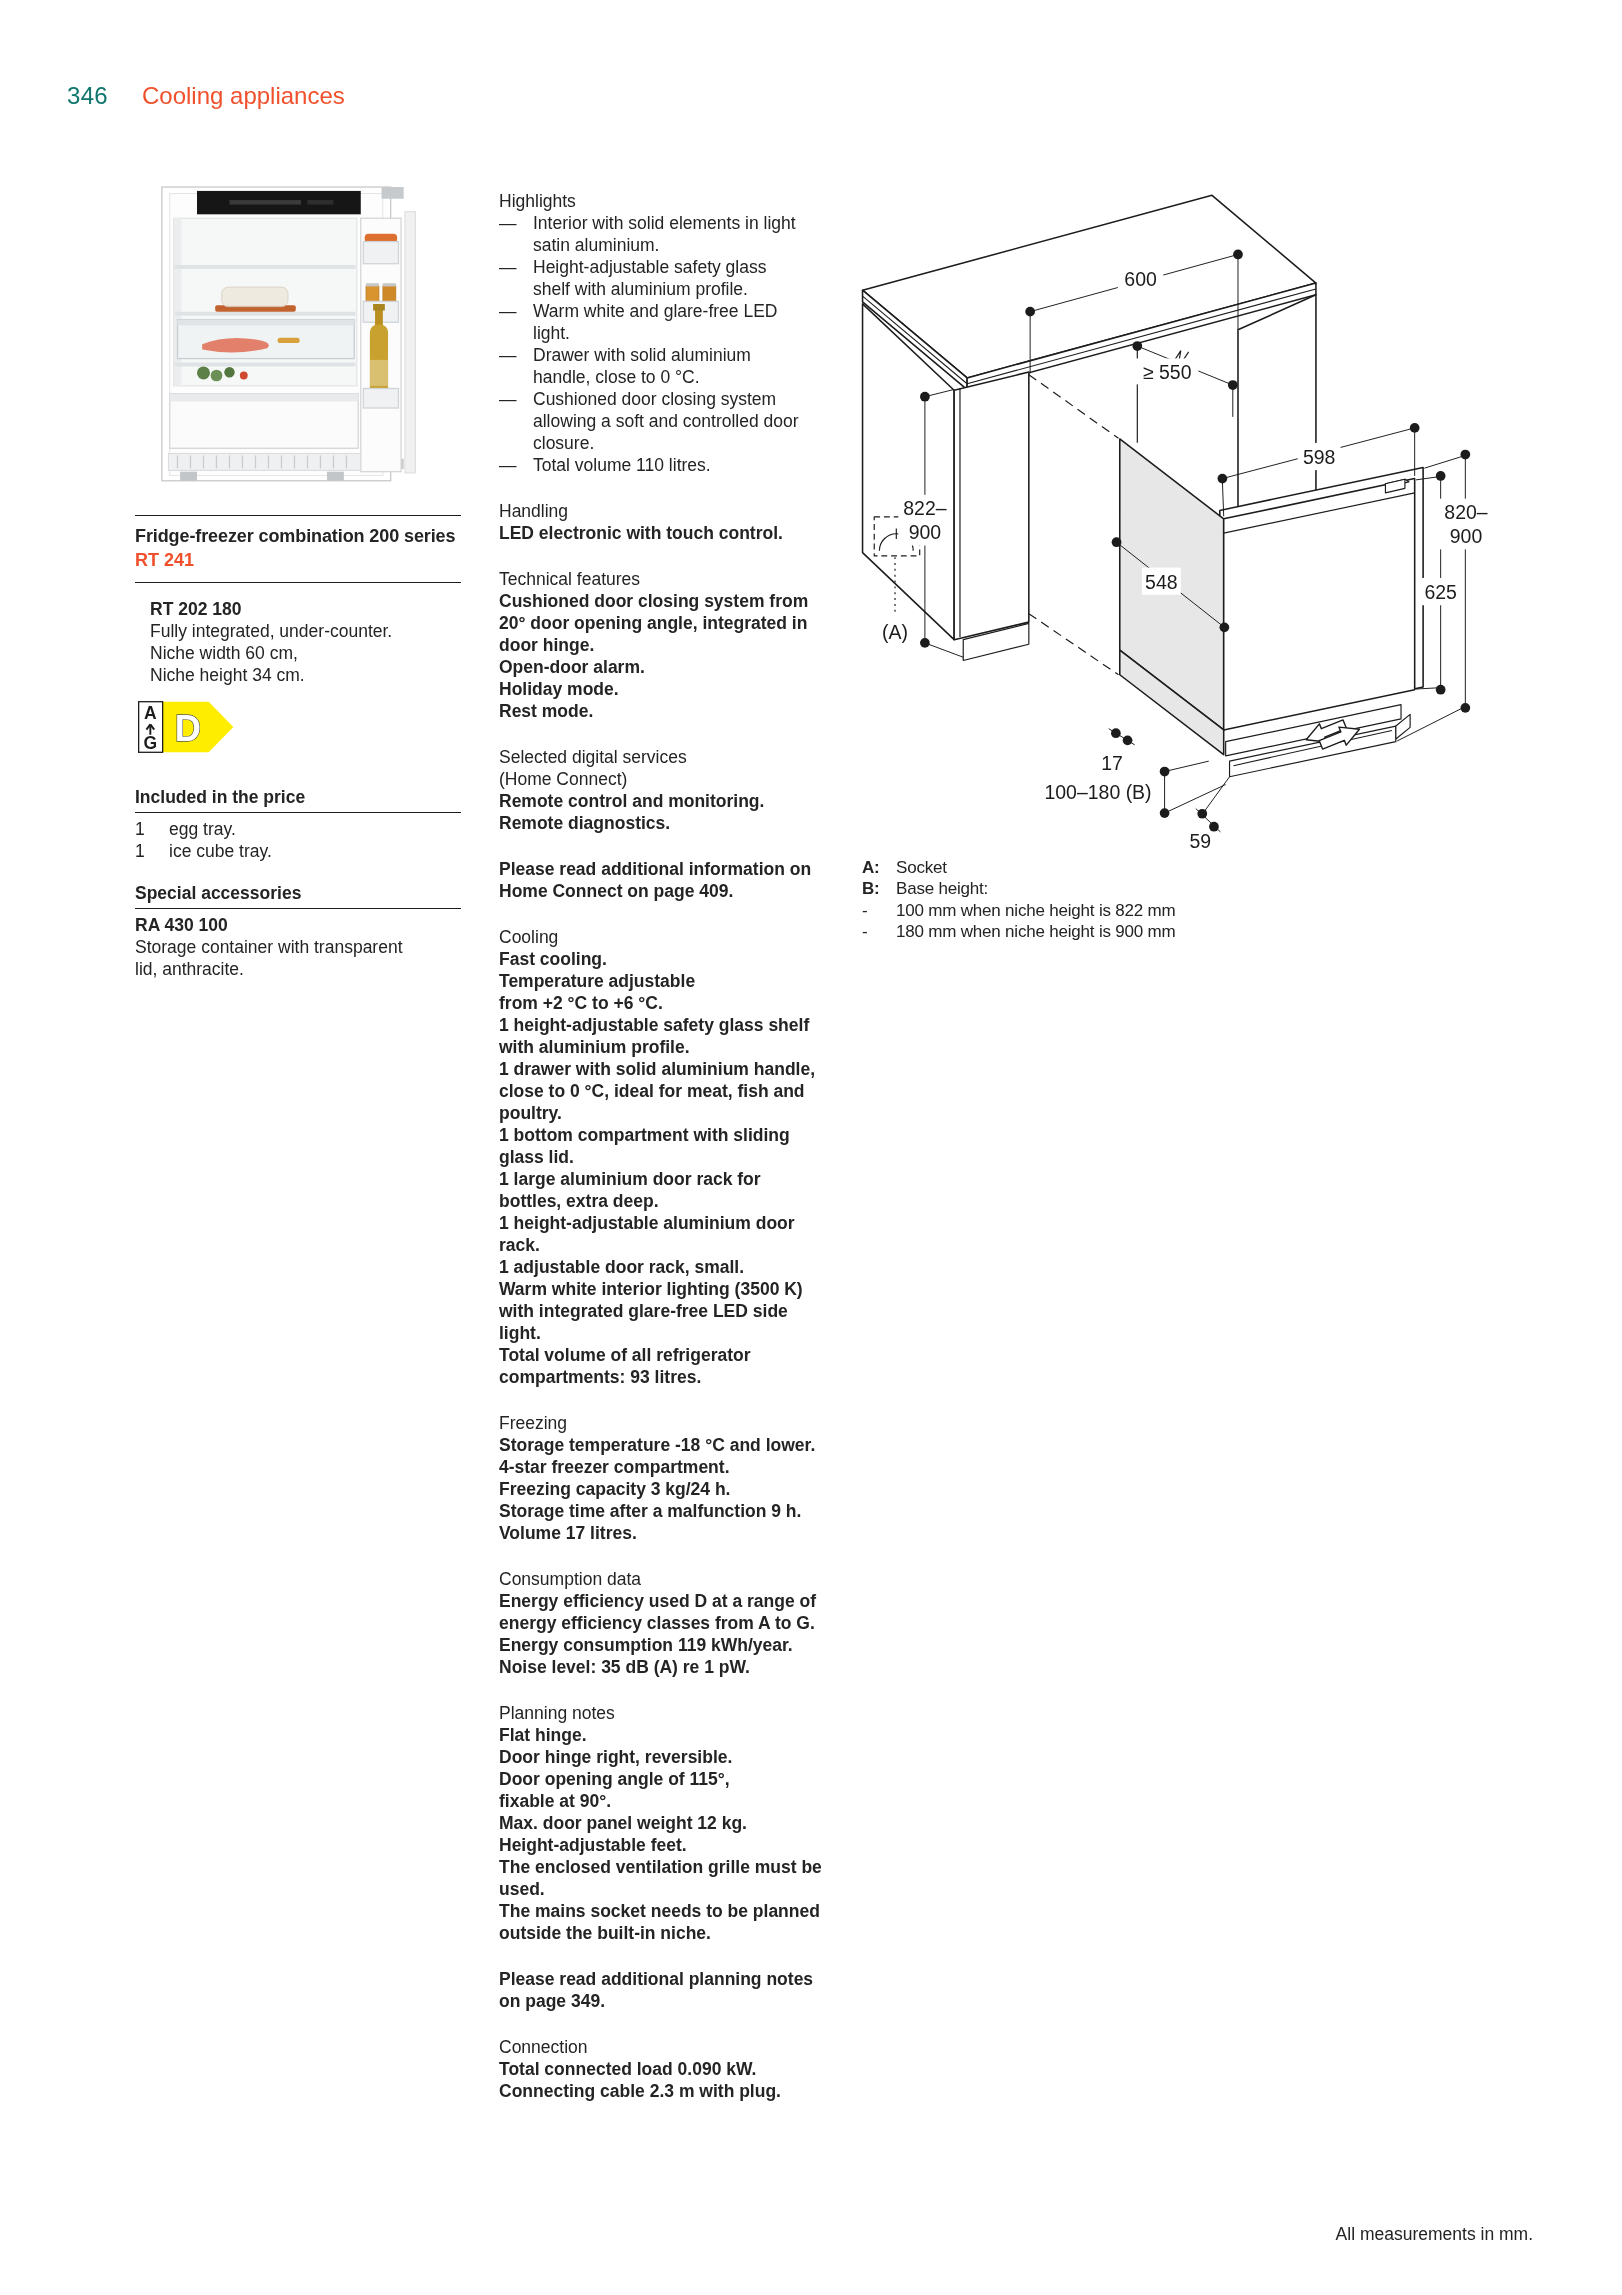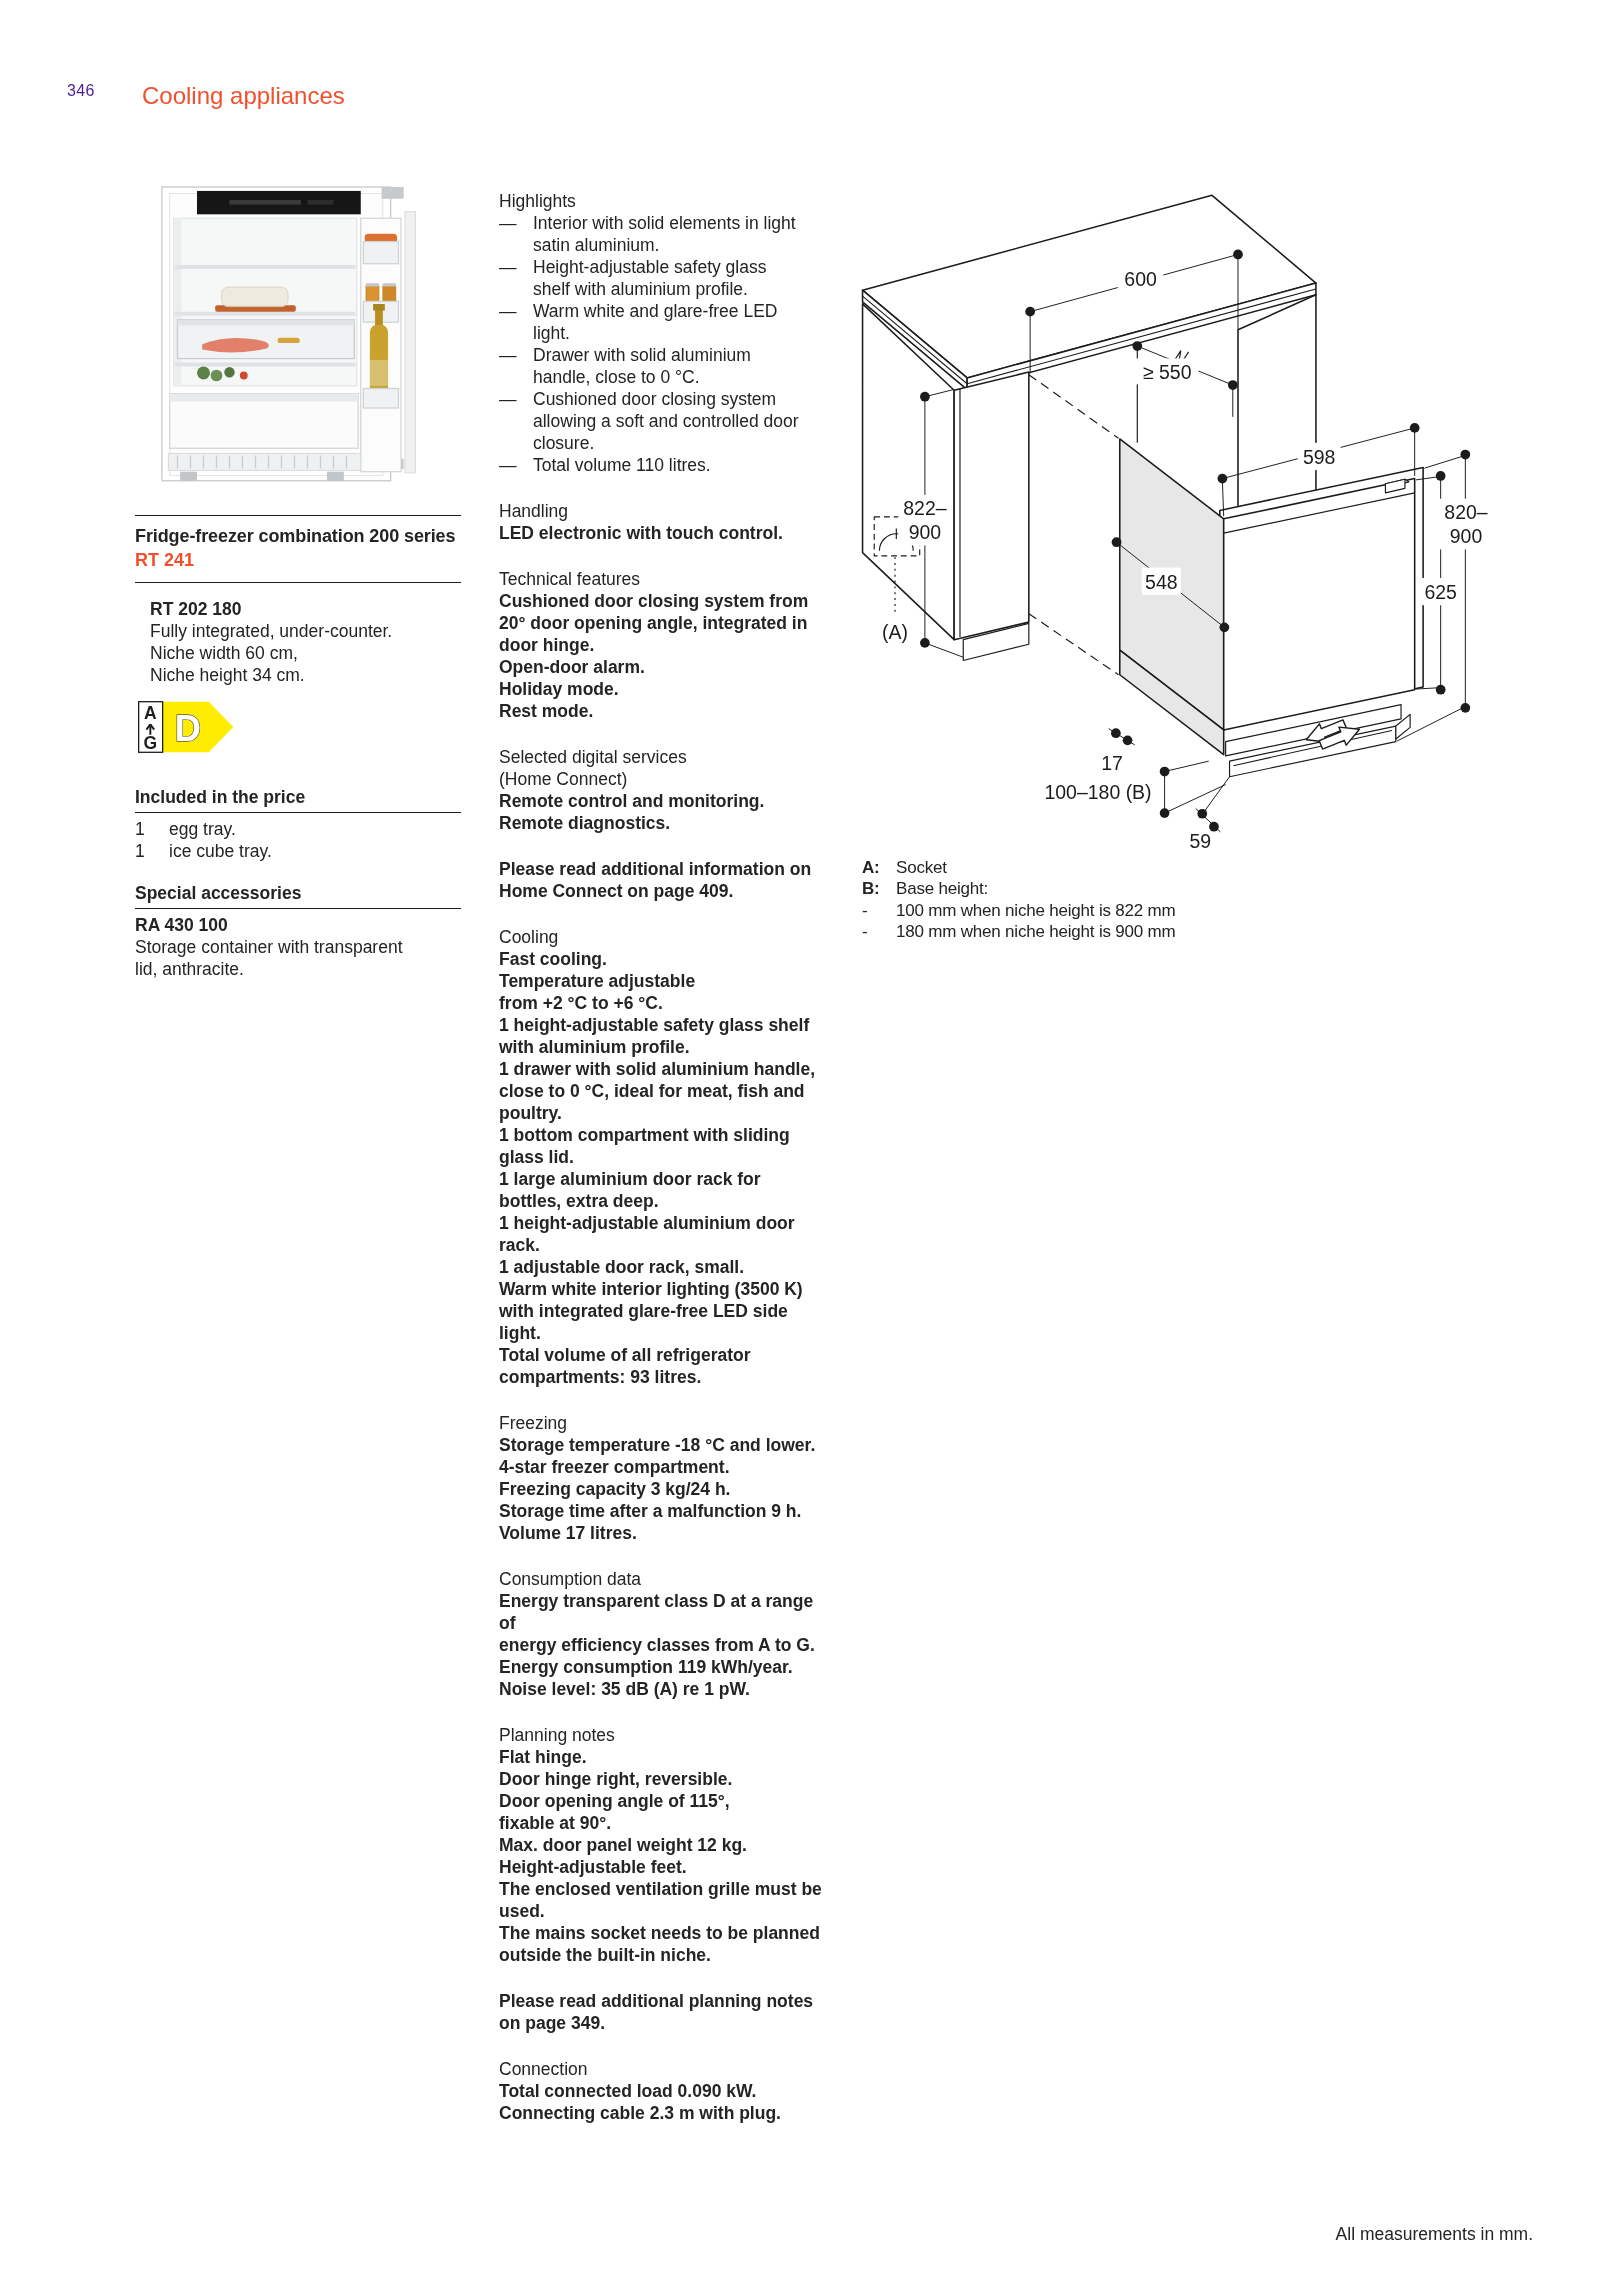--- a/index.html
+++ b/index.html
@@ -7,7 +7,7 @@
         font-family:"Liberation Sans",sans-serif;color:#242424;overflow:hidden;}
   .abs{position:absolute;}
   
-  .pageno{font-size:16px;letter-spacing:0.3px;color:#4c1d95;}
+  .pageno{font-size:24px;letter-spacing:0.3px;color:#0f766e;}
   .section-title{font-size:24px;color:#f0502c;}
   .rule2{border-top:1.3px solid #1d1d1d;}
   .titleblock{width:326px;border-top:1.9px solid #1d1d1d;border-bottom:1.9px solid #1d1d1d;

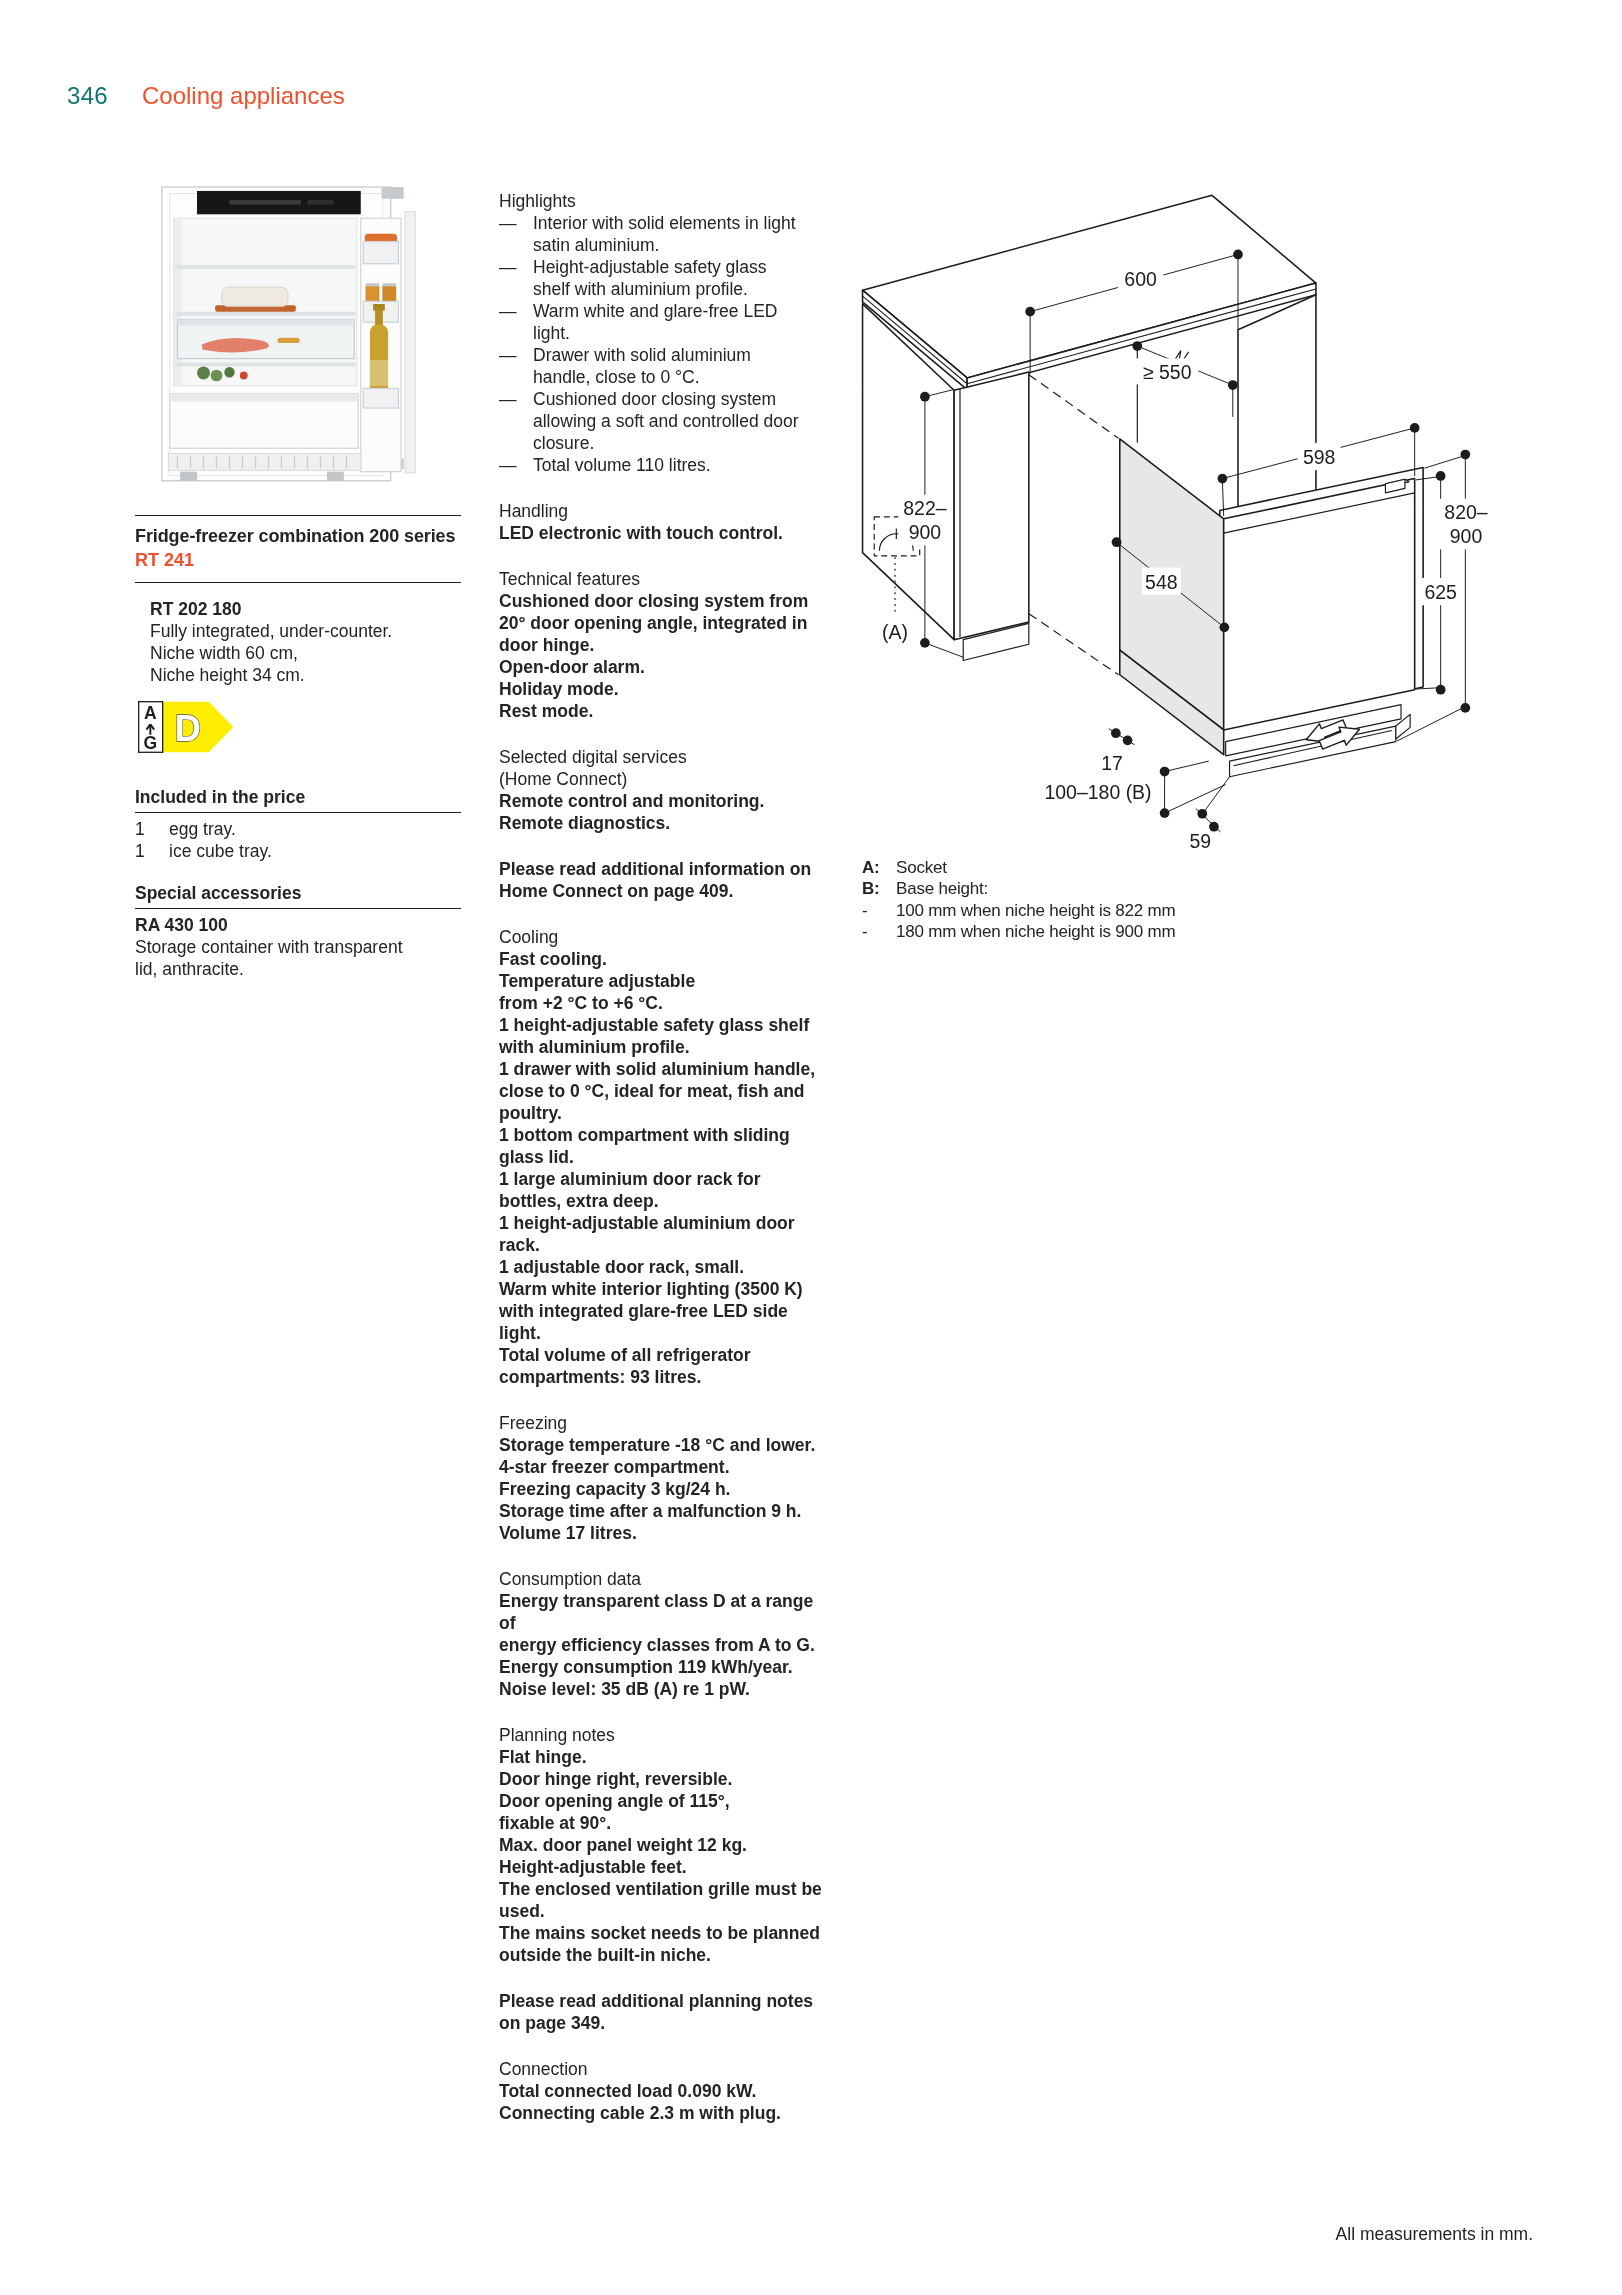--- a/index.html
+++ b/index.html
@@ -256,7 +256,7 @@
       </section>
       <section class="spec">
         <div class="h">Consumption data</div>
-        <div class="para">Energy transparent class D at a range of
+        <div class="para">Energy efficiency used D at a range of
 energy efficiency classes from A to G.</div>
         <div class="para">Energy consumption 119 kWh/year.</div>
         <div class="para">Noise level: 35 dB (A) re 1 pW.</div>

